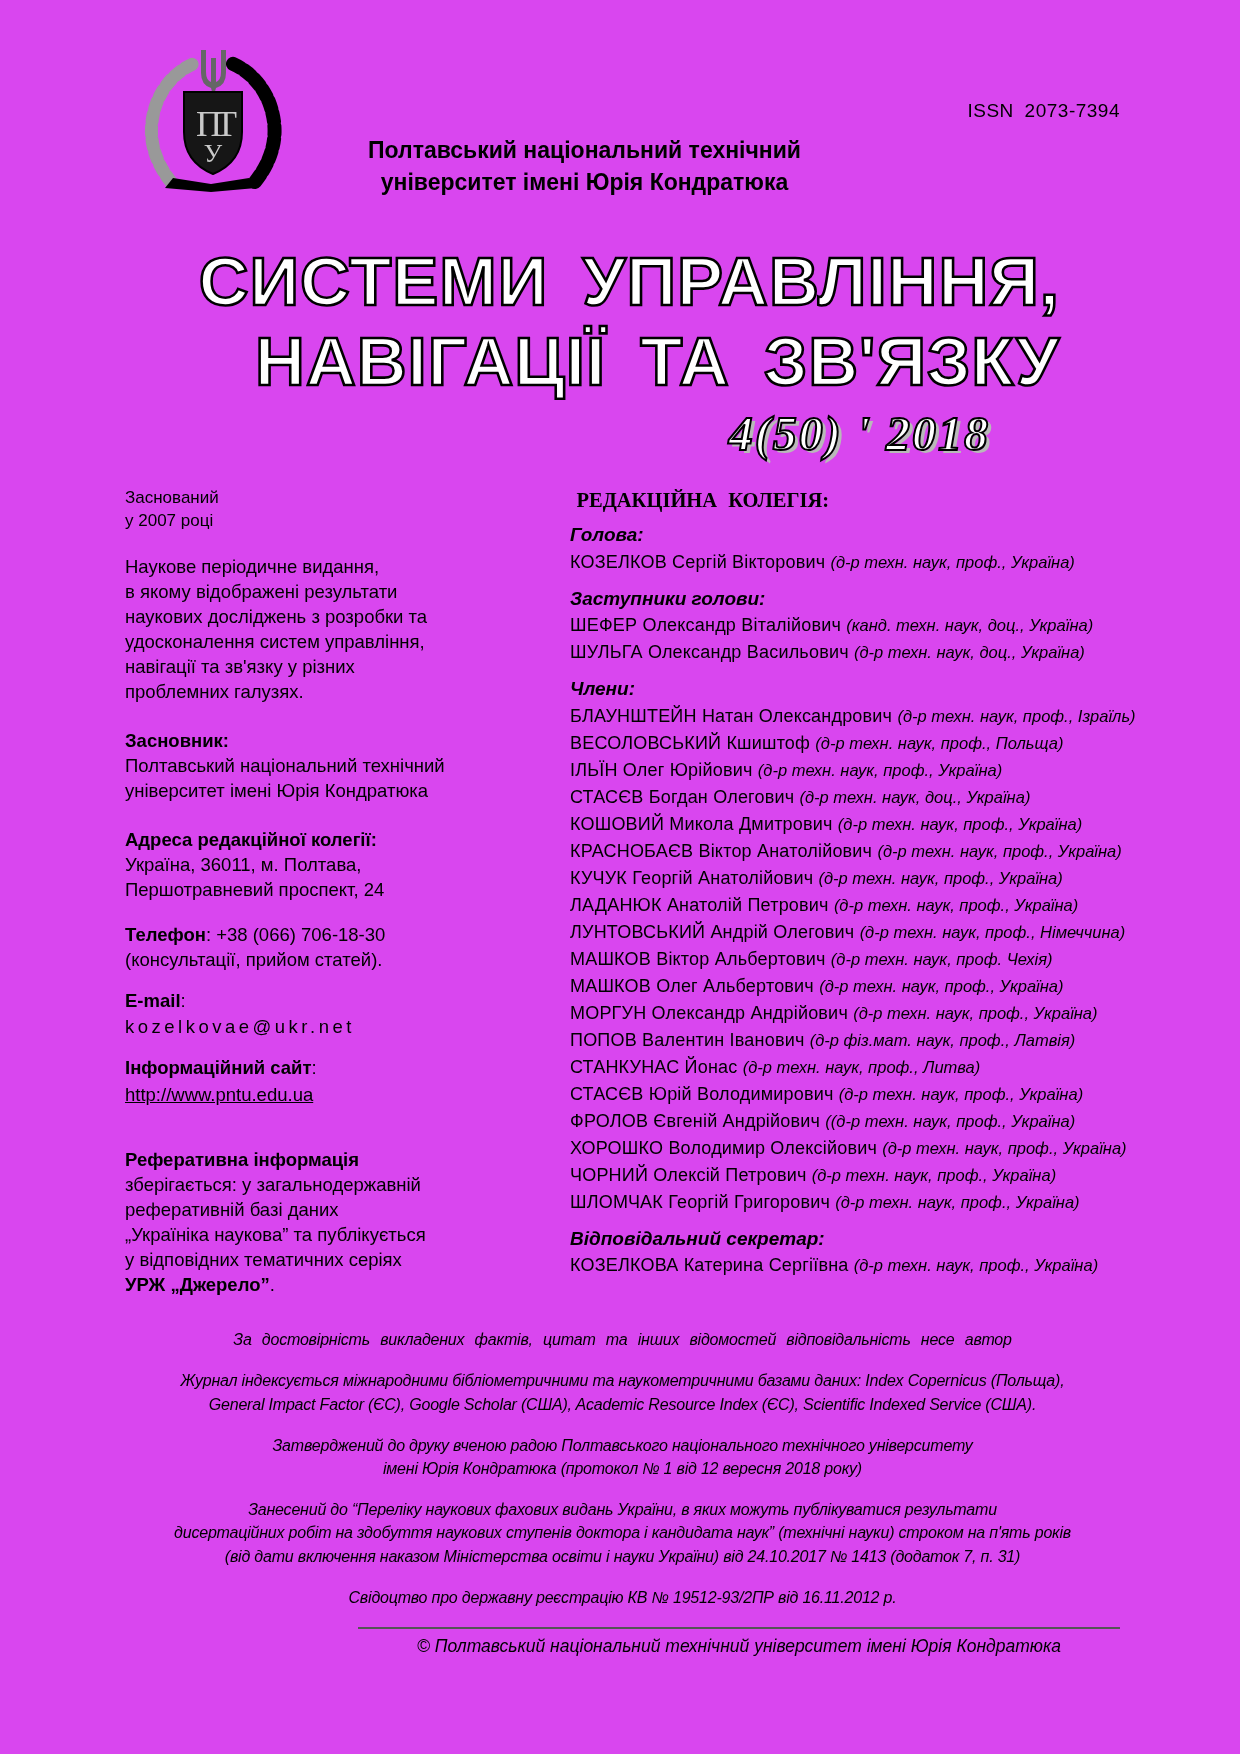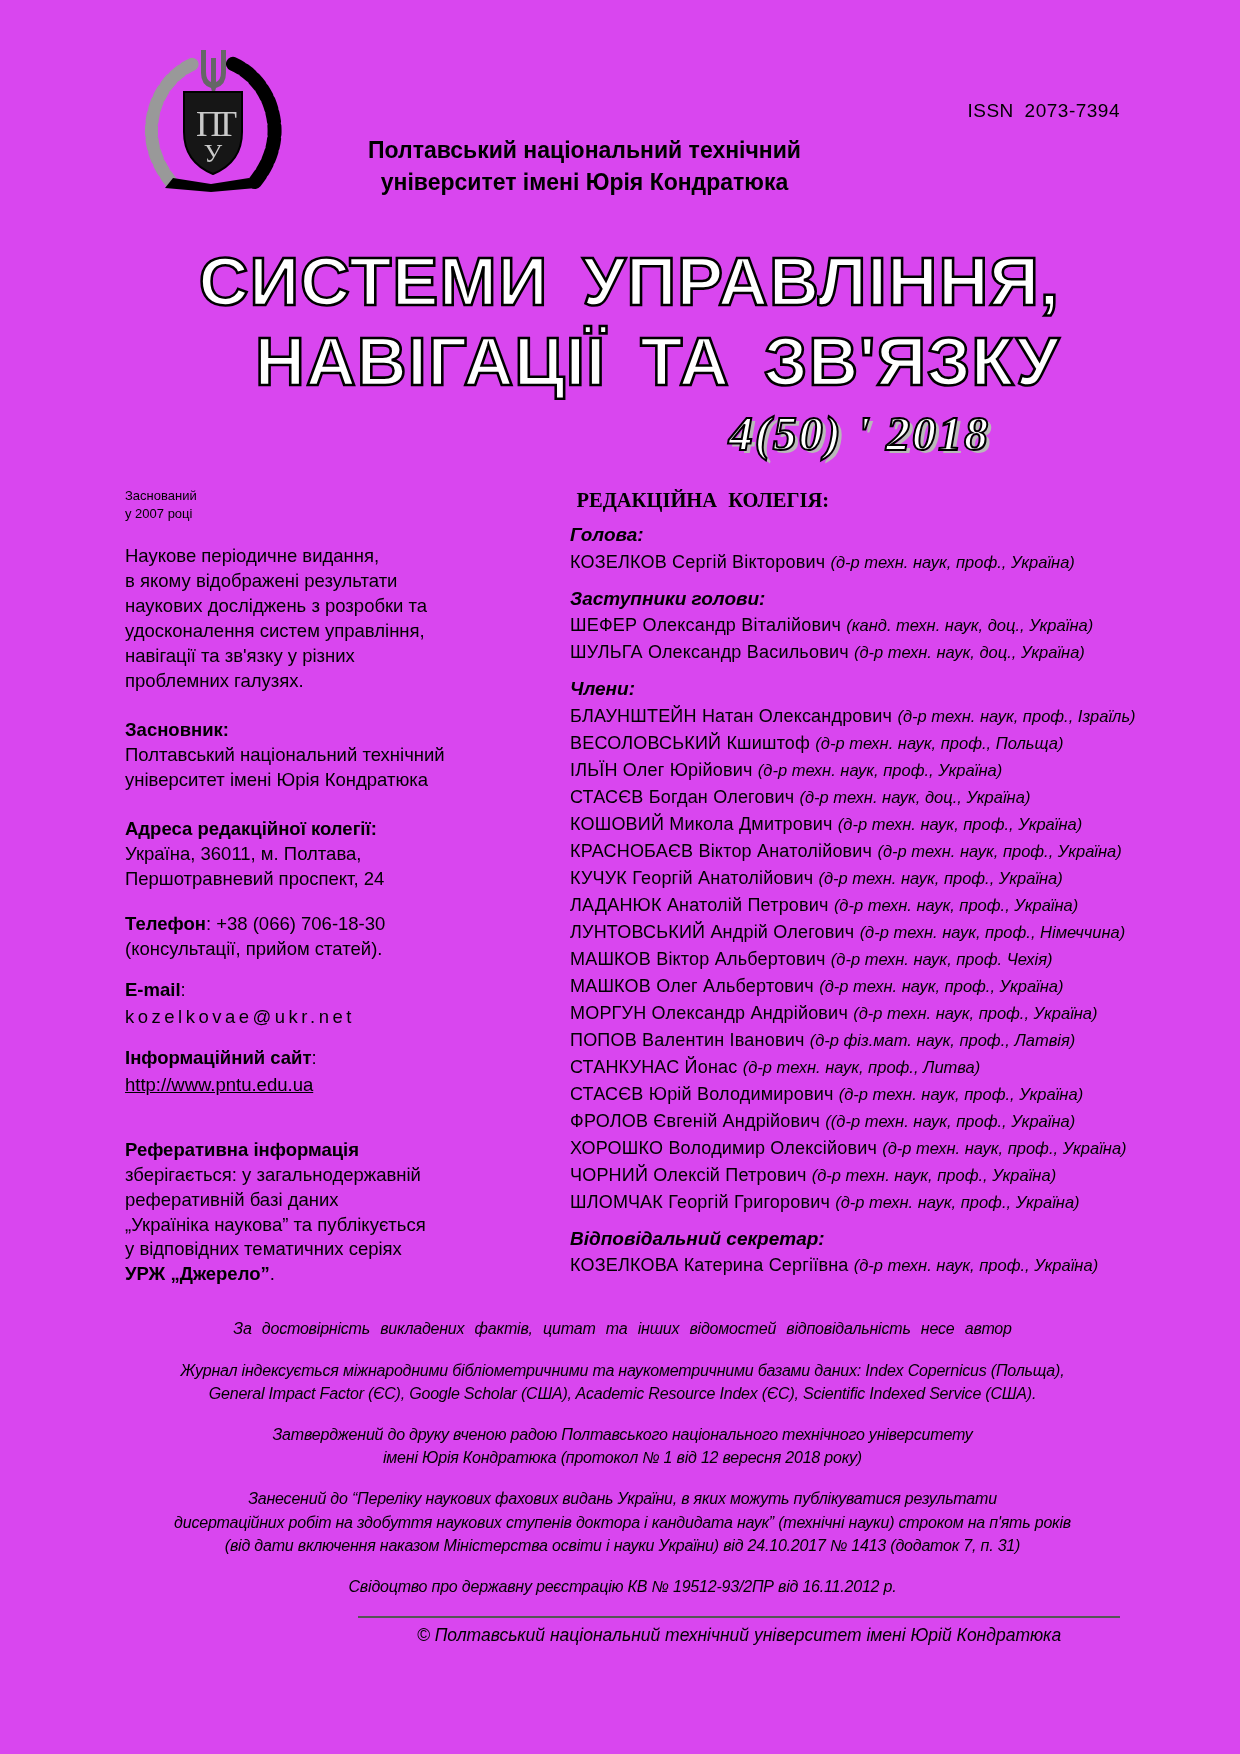--- a/index.html
+++ b/index.html
@@ -34,7 +34,7 @@
   .right-col { flex:1; padding-left:115px; font-size:18px; }
   .pre { white-space:pre-line; }
   .b { font-weight:bold; }
-  .founded { font-size:13px; }
+  .founded { font-size:17px; }
   .desc { margin-top:22px; }
   .blk-24 { margin-top:24px; }
   .blk-20 { margin-top:20px; }

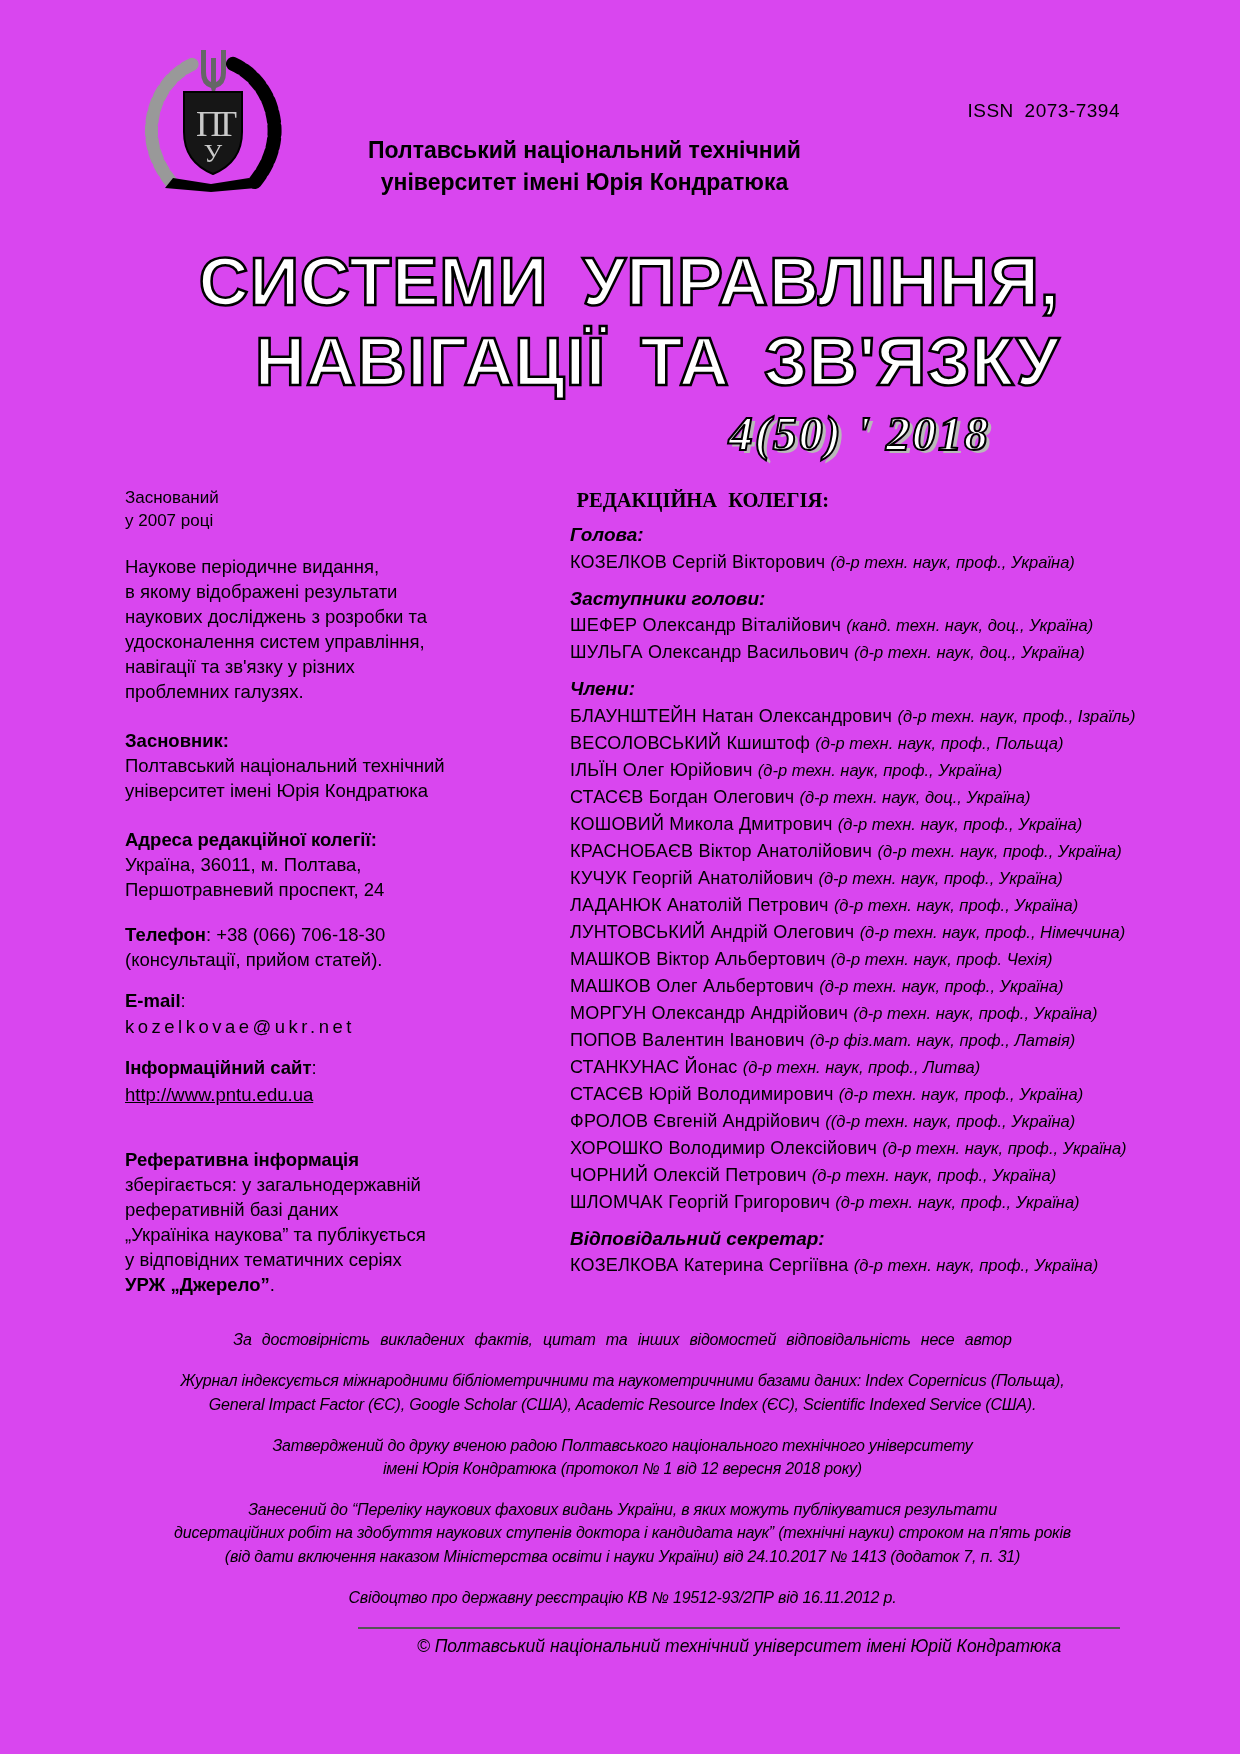--- a/index.html
+++ b/index.html
@@ -181,7 +181,7 @@
   </div>
 
   <div class="copyright-block">
-    <div class="copyright">©   Полтавський національний технічний університет імені Юрій Кондратюка</div>
+    <div class="copyright">©   Полтавський національний технічний університет імені Юрія Кондратюка</div>
   </div>
 
 </div>

